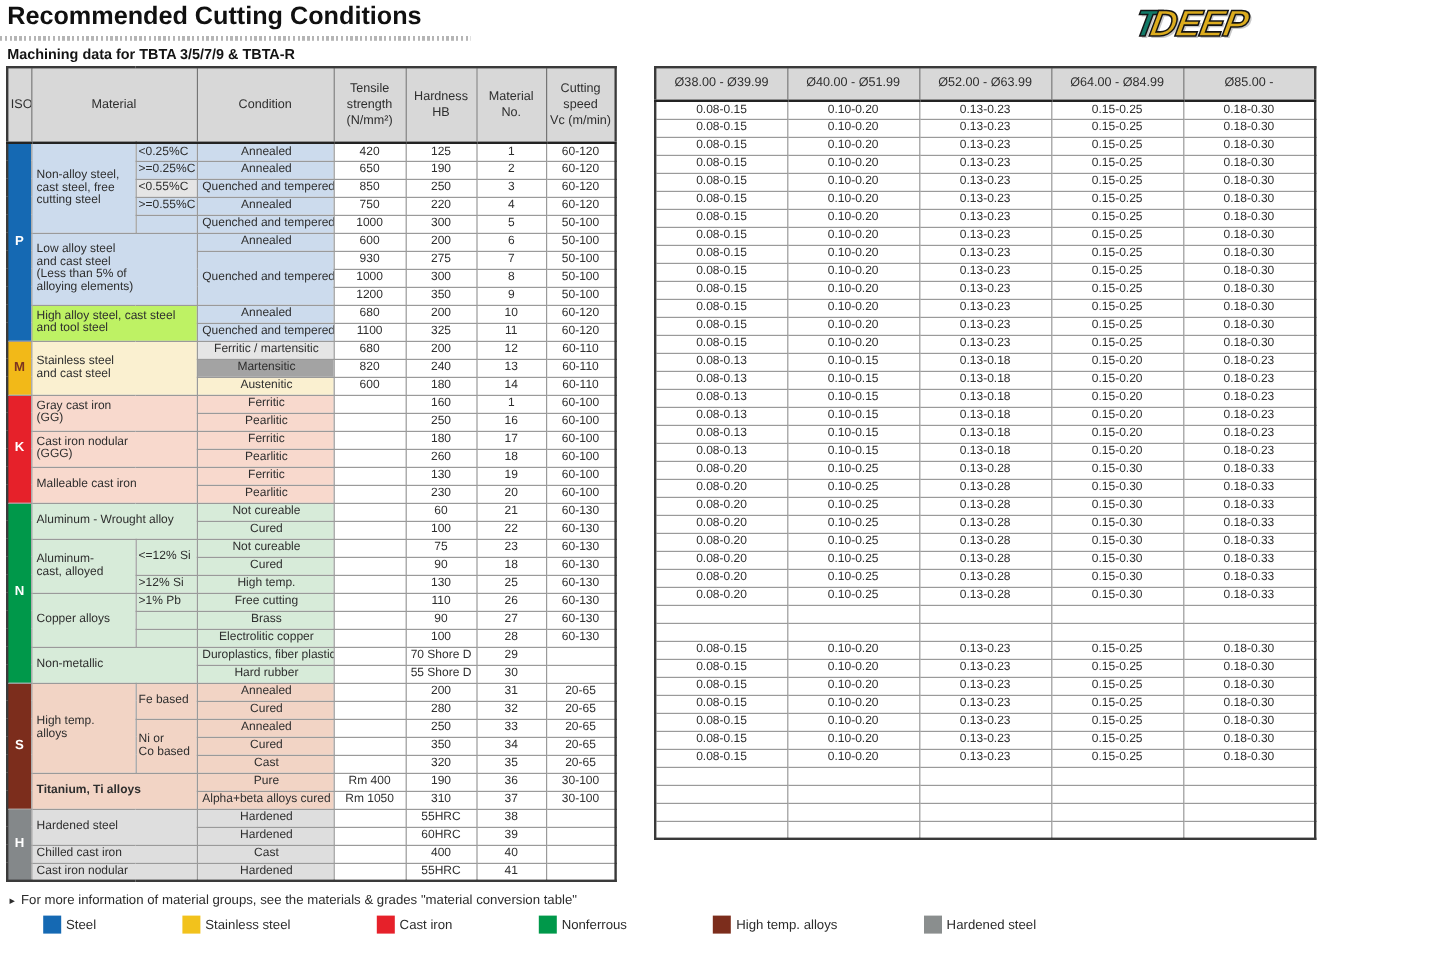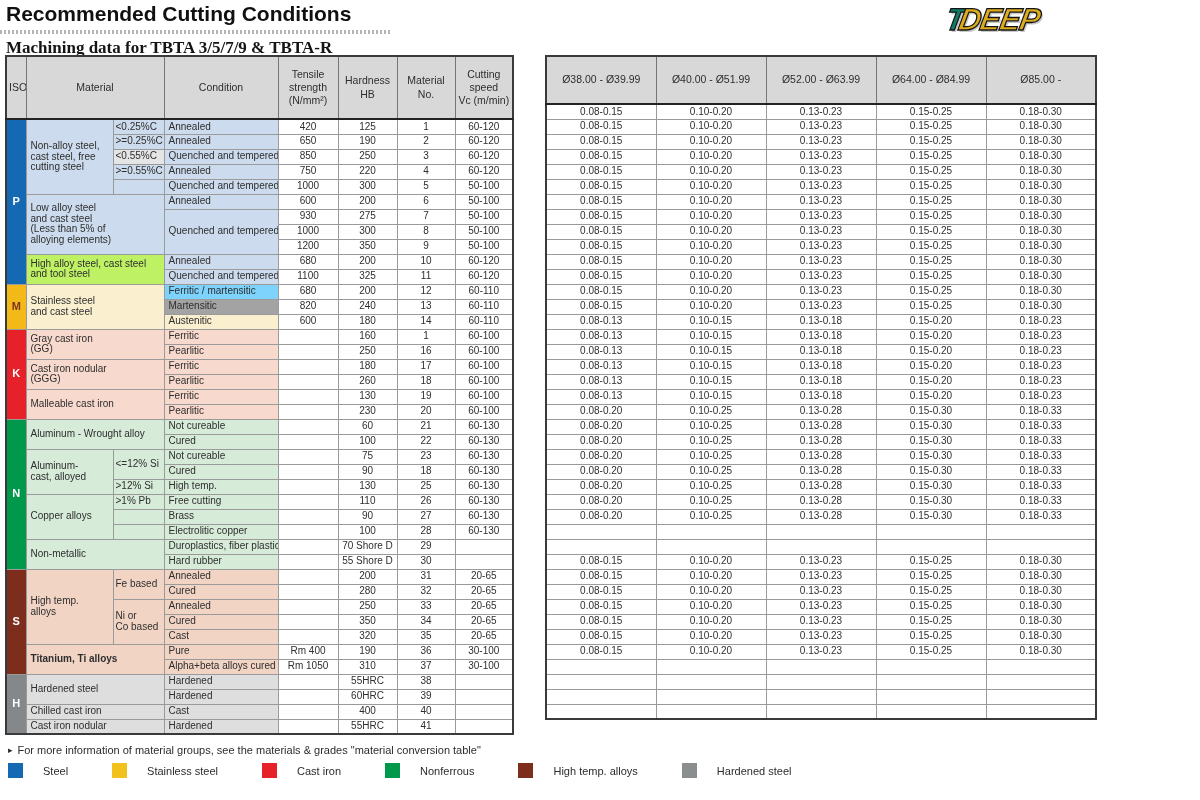--- a/index.html
+++ b/index.html
@@ -19,7 +19,7 @@
   }
   .page-subtitle {
     position:absolute; left:6px; top:38px; margin:0;
-    font-size:17px; font-weight:bold; color:#141414;font-family:Liberation Serif, serif;
+    font-size:12px; font-weight:bold; color:#141414;
   }
   .logo {
     position:absolute; left:946px; top:2px; transform:skewX(-10deg);

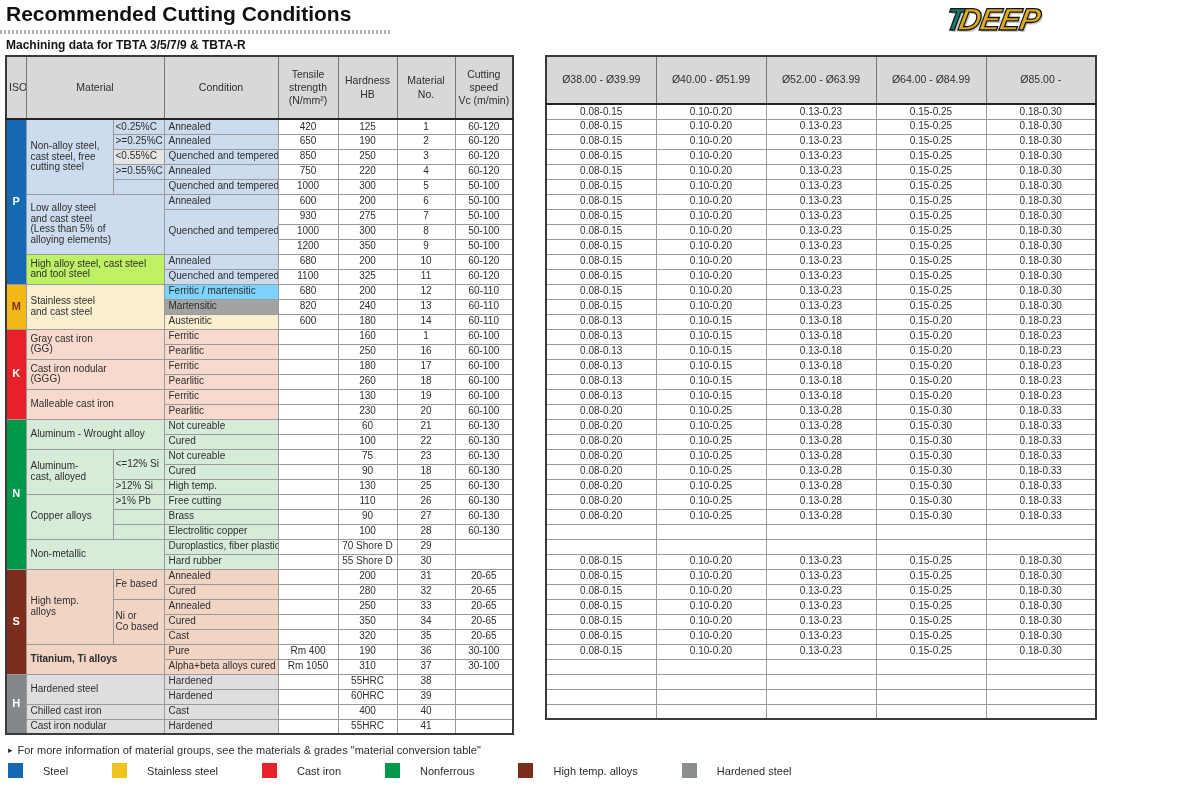--- a/index.html
+++ b/index.html
@@ -39,7 +39,7 @@
   }
   .main-table thead th { height:63px; border-bottom:2px solid #232323; }
   .feed-table thead .feed-title-th { height:32px; }
-  .feed-table thead .feed-col-th   { height:48px; border-bottom:2px solid #232323; }
+  .feed-table thead .feed-col-th   { height:28px; border-bottom:2px solid #232323; }
   .main-table tbody tr, .feed-table tbody tr { height:15px; }
   .main-table tbody td, .feed-table tbody td { border:1px solid #9a9a9a; line-height:1.05; }
   td.num, td.feed-cell { text-align:center; background:#ffffff; }

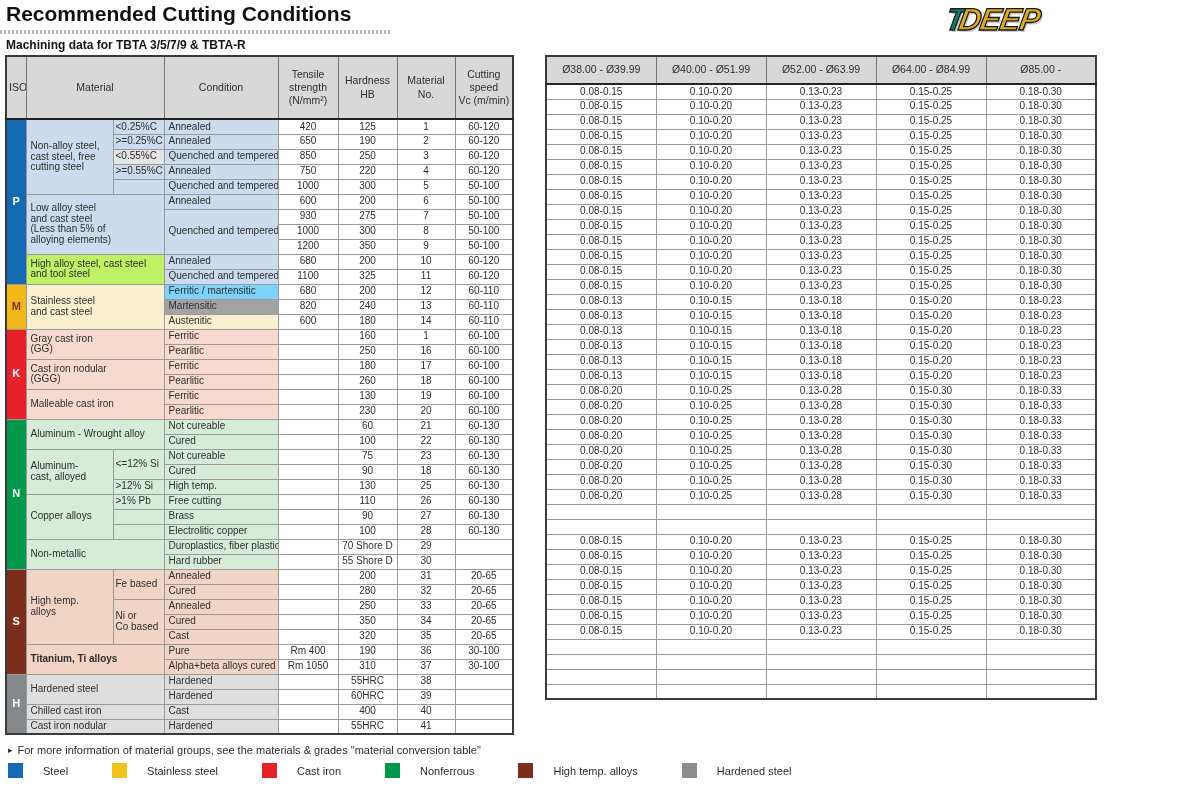--- a/index.html
+++ b/index.html
@@ -43,7 +43,7 @@
   .main-table tbody tr, .feed-table tbody tr { height:15px; }
   .main-table tbody td, .feed-table tbody td { border:1px solid #9a9a9a; line-height:1.05; }
   td.num, td.feed-cell { text-align:center; background:#ffffff; }
-  td.cond { text-align:left; padding-left:4px; white-space:nowrap;margin-left:28px; }
+  td.cond { text-align:center; padding-left:4px; white-space:nowrap;margin-left:28px; }
   td.mat-name { text-align:left; padding-left:4px; white-space:pre-line; border-right:none; }
   td.mat-sub  { text-align:left; padding-left:2px; white-space:pre-line; border-left:none; }
   td.iso-cell { text-align:center; font-weight:bold; font-size:11px; border:1px solid #4e4e4e; }

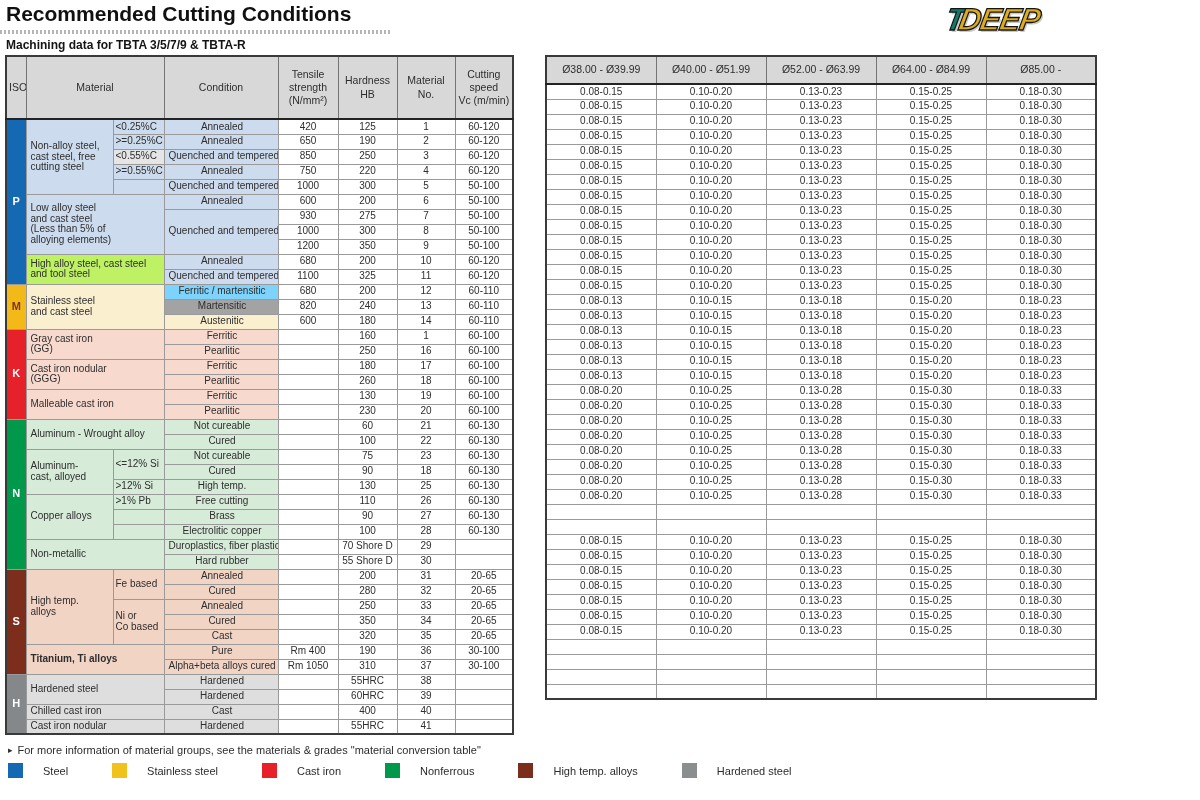--- a/index.html
+++ b/index.html
@@ -196,7 +196,7 @@
           <td class="iso-cell" rowspan="3" style="background: rgb(242, 185, 24); color: rgb(125, 52, 32);">M</td>
           <td class="mat-name" rowspan="3" colspan="2" style="background: rgb(250, 240, 208);">Stainless steel
 and cast steel</td>
-          <td class="cond" rowspan="1" style="background: #7dd3fc;">Ferritic / martensitic</td>
+          <td class="cond" rowspan="1" style="background: #e5e5e5;">Ferritic / martensitic</td>
           <td class="num">680</td>
           <td class="num">200</td>
           <td class="num">12</td>

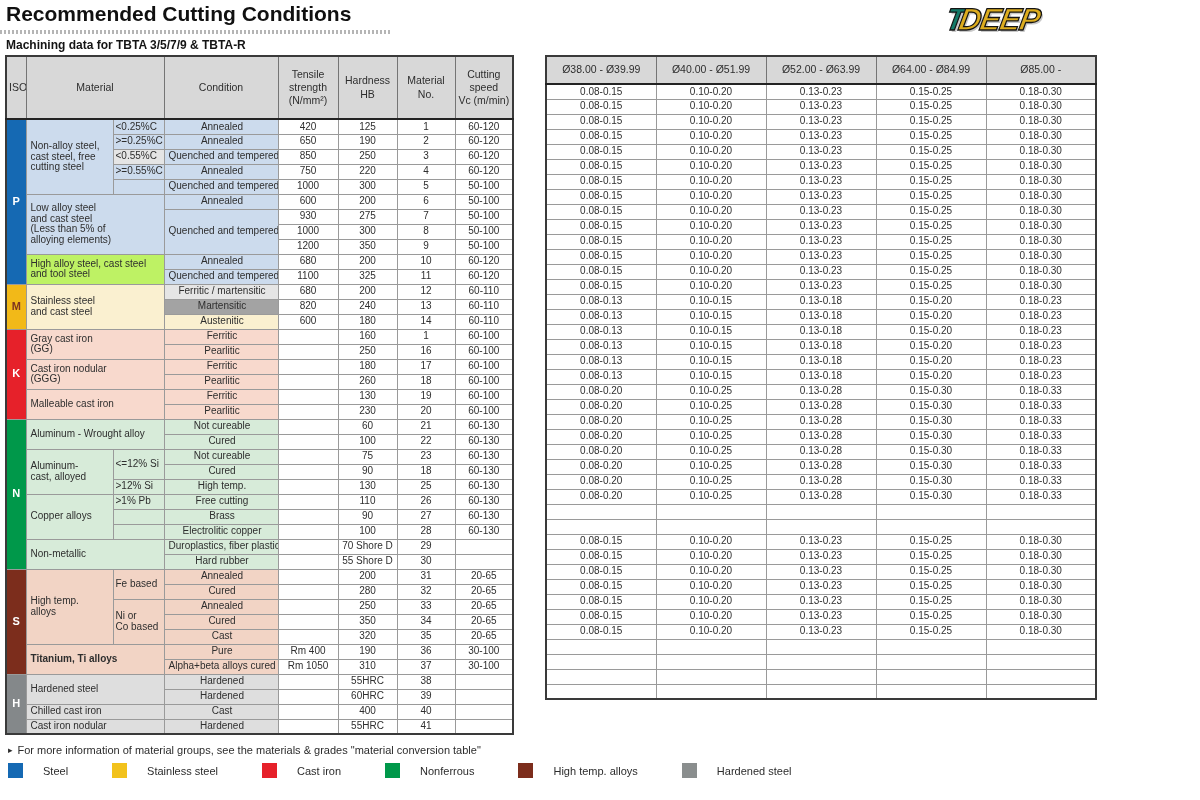--- a/index.html
+++ b/index.html
@@ -56,7 +56,7 @@
   .legend {
     position:absolute; left:8px; top:763px; display:flex; gap:44px; align-items:center;
   }
-  .legend-item { display:flex; align-items:center; gap:20px; }
+  .legend-item { display:flex; align-items:center; gap:4px;margin-left:28px; }
   .legend-swatch { width:15px; height:15px; display:inline-block; }
   .legend-label { font-size:11px; color:#2c2c2c; }
 </style>

